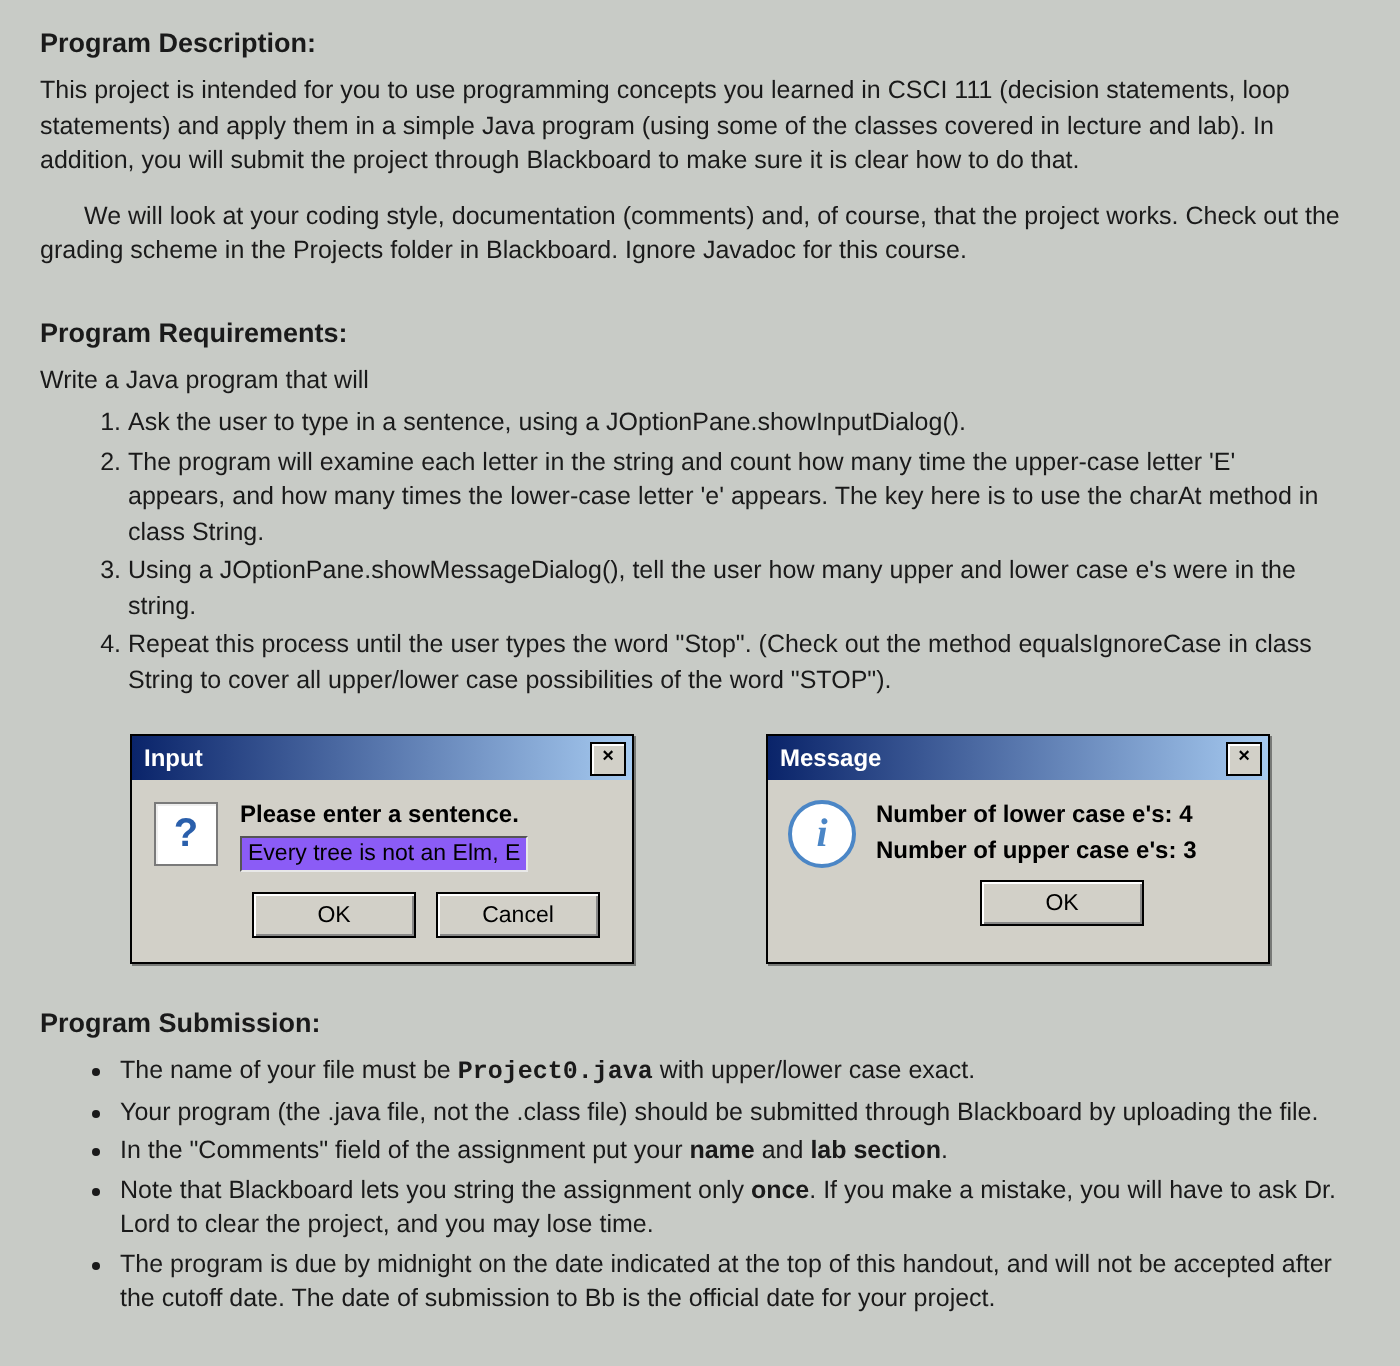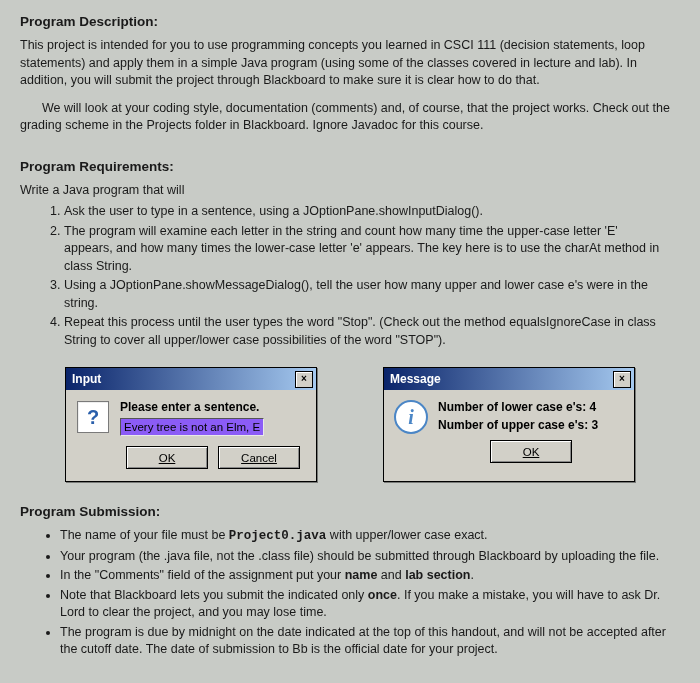--- a/index.html
+++ b/index.html
@@ -114,7 +114,6 @@
   .dlg .btnrow {
     display:flex; gap:10px; justify-content:center;
     margin-top: 4px;
-    text-decoration: underline;
   }
   .dlg .btn {
     min-width: 64px; height: 21px;

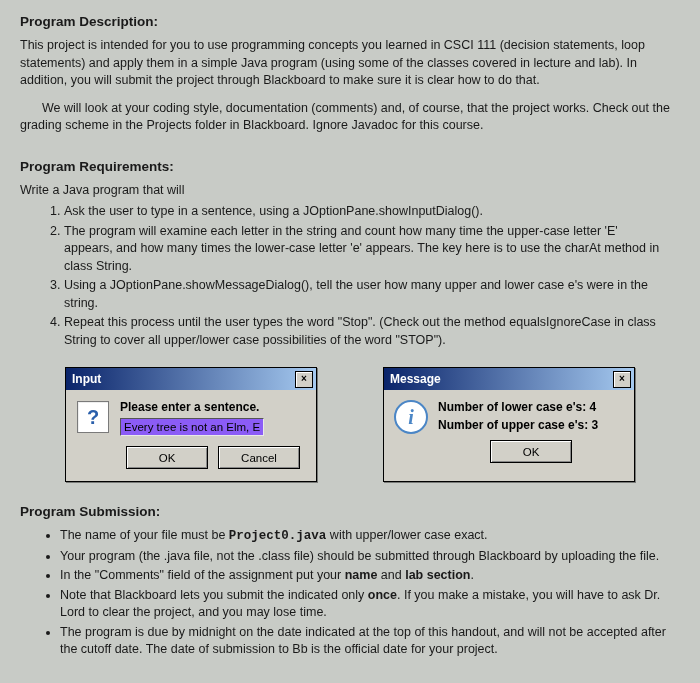--- a/index.html
+++ b/index.html
@@ -210,7 +210,7 @@
       <span>In the "Comments" field of the assignment put your </span><b>name</b><span> and </span><b>lab section</b><span>.</span>
     </li>
     <li>
-      <span>Note that Blackboard lets you submit the indicated only </span><b>once</b><span>. If you make a mistake, you will have to ask Dr. Lord to clear the project, and you may lose time.</span>
+      <span>Note that Blackboard lets you string the assignment only </span><b>once</b><span>. If you make a mistake, you will have to ask Dr. Lord to clear the project, and you may lose time.</span>
     </li>
     <li>The program is due by midnight on the date indicated at the top of this handout, and will not be accepted after the cutoff date. The date of submission to Bb is the official date for your project.</li>
   </ul>

